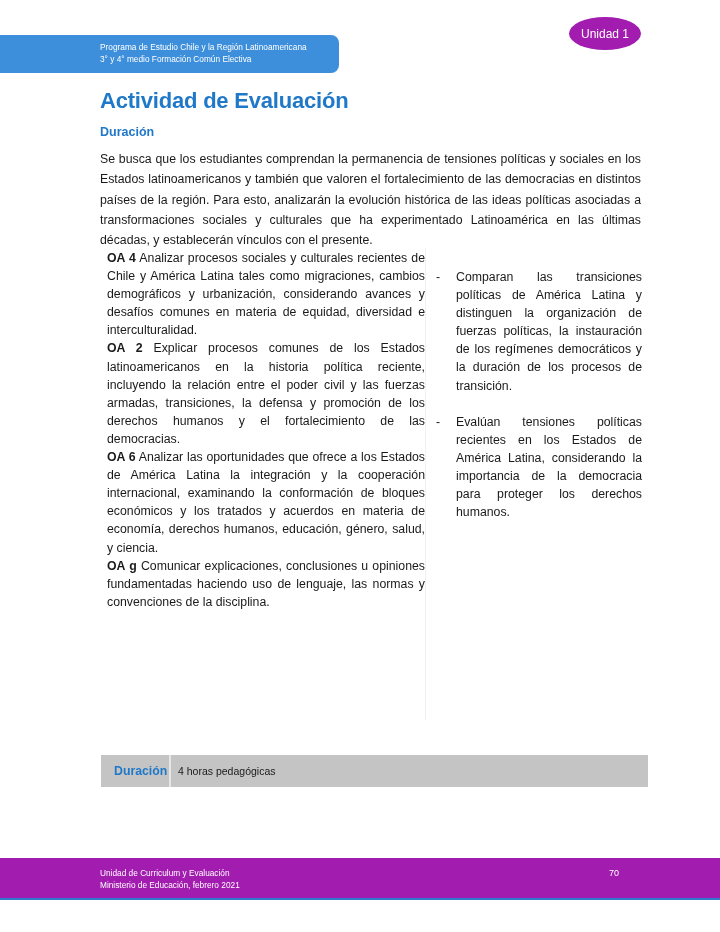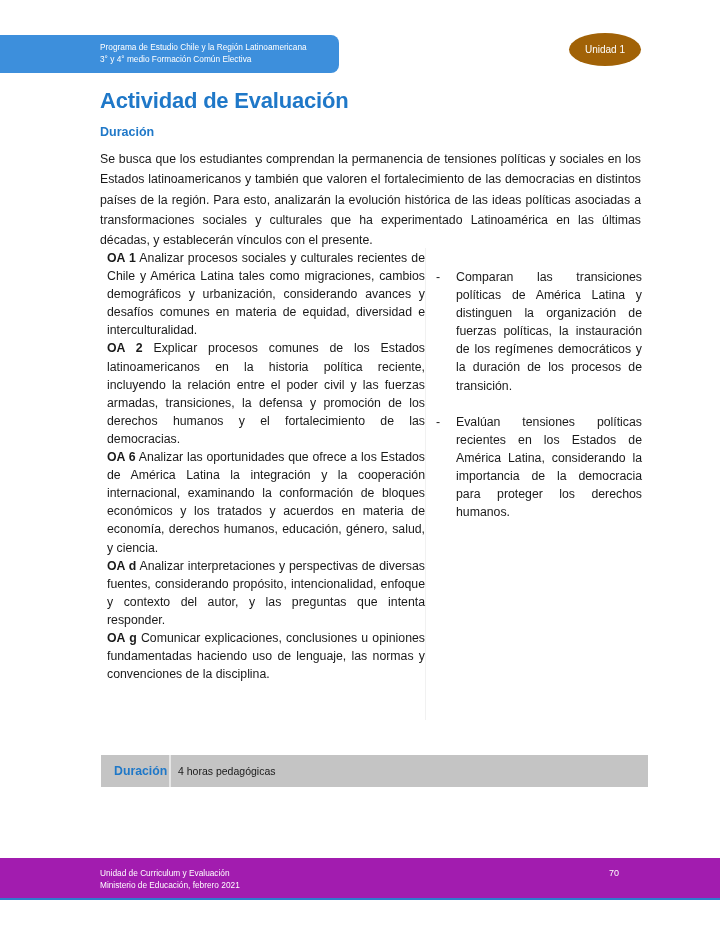--- a/index.html
+++ b/index.html
@@ -16,8 +16,8 @@
     font-size: 8.3px; line-height: 11.5px; white-space: nowrap;
   }
   .unit-badge {
-    position: absolute; left: 569px; top: 33px; width: 72px; height: 33px;
-    background: #a16207; border-radius: 50%; color: #fff; font-size: 10px;
+    position: absolute; left: 569px; top: 17px; width: 72px; height: 33px;
+    background: #a21caf; border-radius: 50%; color: #fff; font-size: 12px;
     display: flex; align-items: center; justify-content: center;
   }
   .page-title {

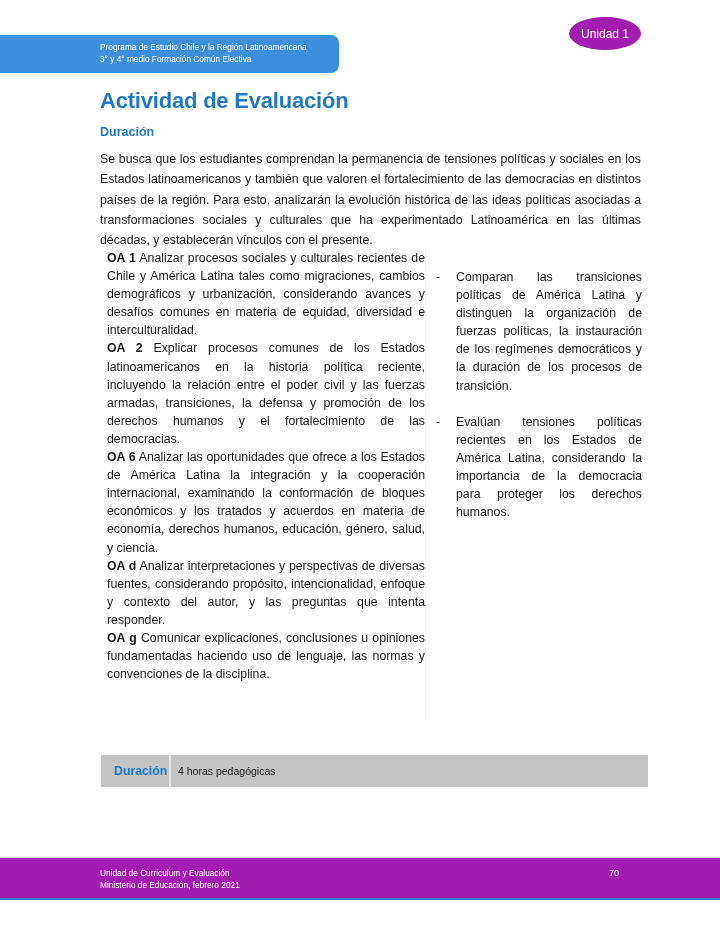--- a/index.html
+++ b/index.html
@@ -79,7 +79,7 @@
 <div class="table">
   <div class="tbody">
     <div class="col-left">
-      <p class="oa-block"><span class="oa-code">OA 1</span><span> Analizar procesos sociales y culturales recientes de Chile y América Latina tales como migraciones, cambios demográficos y urbanización, considerando avances y desafíos comunes en materia de equidad, diversidad e interculturalidad.</span></p>
+      <p class="oa-block"><span class="oa-code">OA 4</span><span> Analizar procesos sociales y culturales recientes de Chile y América Latina tales como migraciones, cambios demográficos y urbanización, considerando avances y desafíos comunes en materia de equidad, diversidad e interculturalidad.</span></p>
       <p class="oa-block"><span class="oa-code">OA 2</span><span> Explicar procesos comunes de los Estados latinoamericanos en la historia política reciente, incluyendo la relación entre el poder civil y las fuerzas armadas, transiciones, la defensa y promoción de los derechos humanos y el fortalecimiento de las democracias.</span></p>
       <p class="oa-block"><span class="oa-code">OA 6</span><span> Analizar las oportunidades que ofrece a los Estados de América Latina la integración y la cooperación internacional, examinando la conformación de bloques económicos y los tratados y acuerdos en materia de economía, derechos humanos, educación, género, salud, y ciencia.</span></p>
       <p class="oa-block"><span class="oa-code">OA d</span><span> Analizar interpretaciones y perspectivas de diversas fuentes, considerando propósito, intencionalidad, enfoque y contexto del autor, y las preguntas que intenta responder.</span></p>

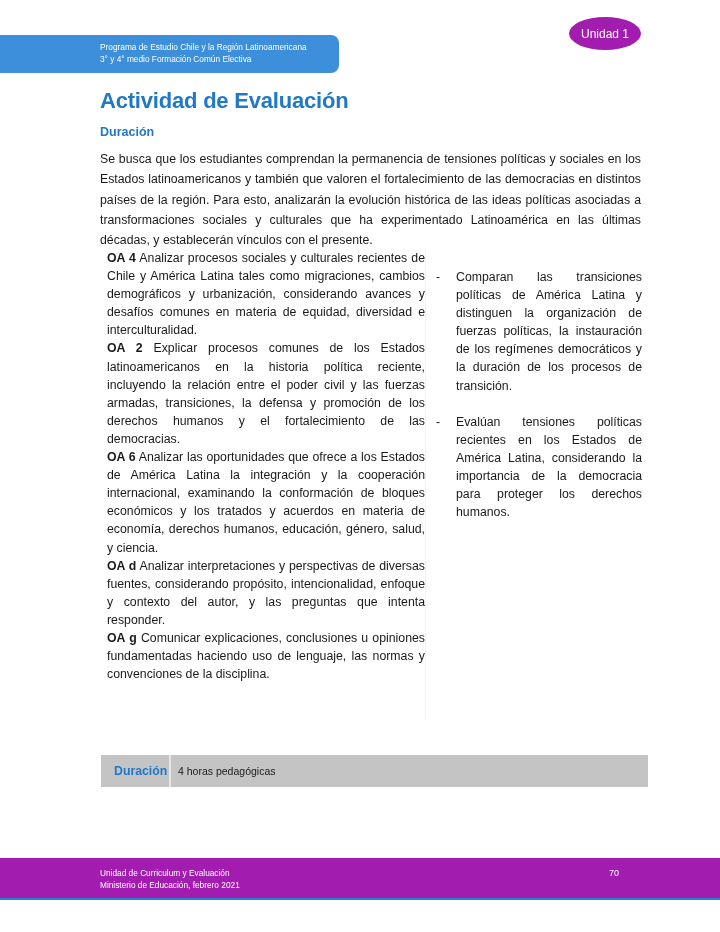--- a/index.html
+++ b/index.html
@@ -82,7 +82,6 @@
       <p class="oa-block"><span class="oa-code">OA 4</span><span> Analizar procesos sociales y culturales recientes de Chile y América Latina tales como migraciones, cambios demográficos y urbanización, considerando avances y desafíos comunes en materia de equidad, diversidad e interculturalidad.</span></p>
       <p class="oa-block"><span class="oa-code">OA 2</span><span> Explicar procesos comunes de los Estados latinoamericanos en la historia política reciente, incluyendo la relación entre el poder civil y las fuerzas armadas, transiciones, la defensa y promoción de los derechos humanos y el fortalecimiento de las democracias.</span></p>
       <p class="oa-block"><span class="oa-code">OA 6</span><span> Analizar las oportunidades que ofrece a los Estados de América Latina la integración y la cooperación internacional, examinando la conformación de bloques económicos y los tratados y acuerdos en materia de economía, derechos humanos, educación, género, salud, y ciencia.</span></p>
-      <p class="oa-block"><span class="oa-code">OA d</span><span> Analizar interpretaciones y perspectivas de diversas fuentes, considerando propósito, intencionalidad, enfoque y contexto del autor, y las preguntas que intenta responder.</span></p>
       <p class="oa-block"><span class="oa-code">OA g</span><span> Comunicar explicaciones, conclusiones u opiniones fundamentadas haciendo uso de lenguaje, las normas y convenciones de la disciplina.</span></p>
     </div>
     <div class="col-right">

